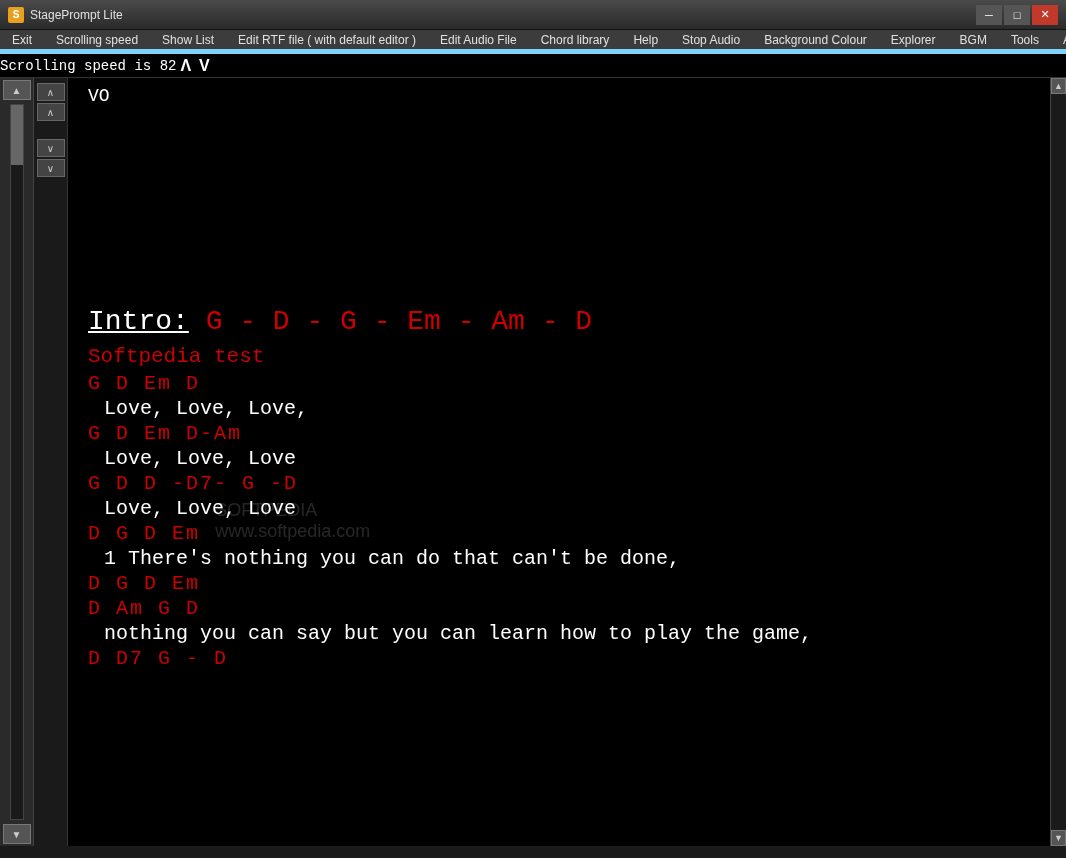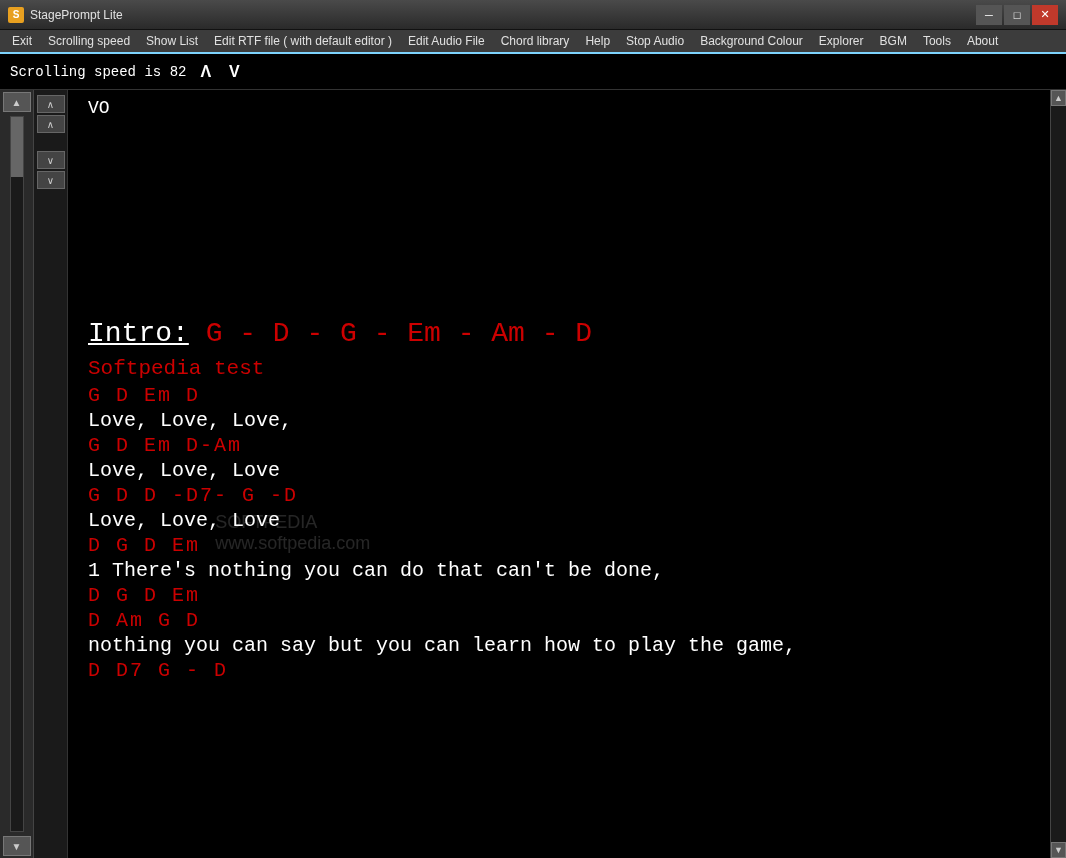--- a/index.html
+++ b/index.html
@@ -68,8 +68,8 @@
       display: flex;
       align-items: center;
       padding: 0 4px;
-      gap: 0;
-      border-bottom: 2px solid #7dd3fc;
+      gap: 8px;
+      border-bottom: 5px solid #7dd3fc;
     }
     .menu-item {
       color: #e0e0e0;

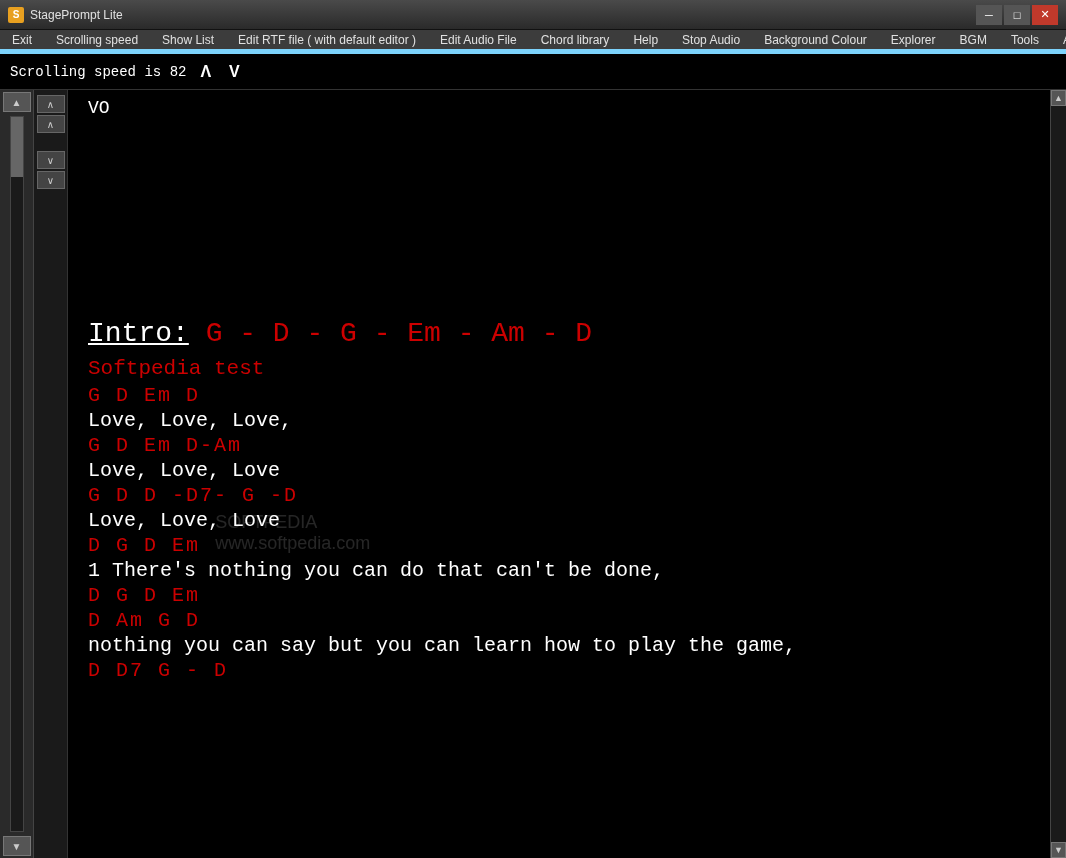--- a/index.html
+++ b/index.html
@@ -81,12 +81,12 @@
 
     
     .status-bar {
-      height: 36px;
+      height: 24px;
       background: #000;
       display: flex;
       align-items: center;
-      padding: 0 10px;
-      gap: 10px;
+      padding: 0 0;
+      gap: 0;
       border-bottom: 1px solid #333;
     }
     .status-text {

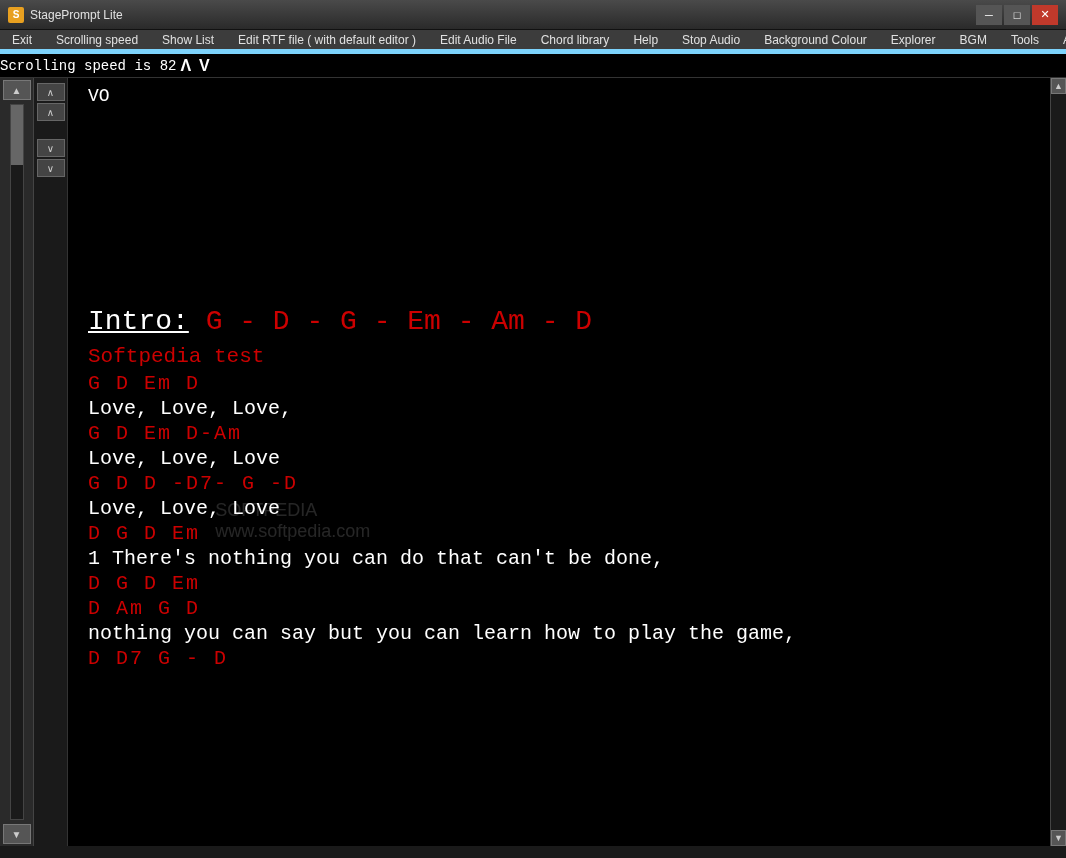--- a/index.html
+++ b/index.html
@@ -220,7 +220,7 @@
       color: white;
       font-size: 20px;
       font-family: 'Courier New', monospace;
-      margin: 2px 0;
+      margin: 2px 16px;
     }
 
     .watermark {

